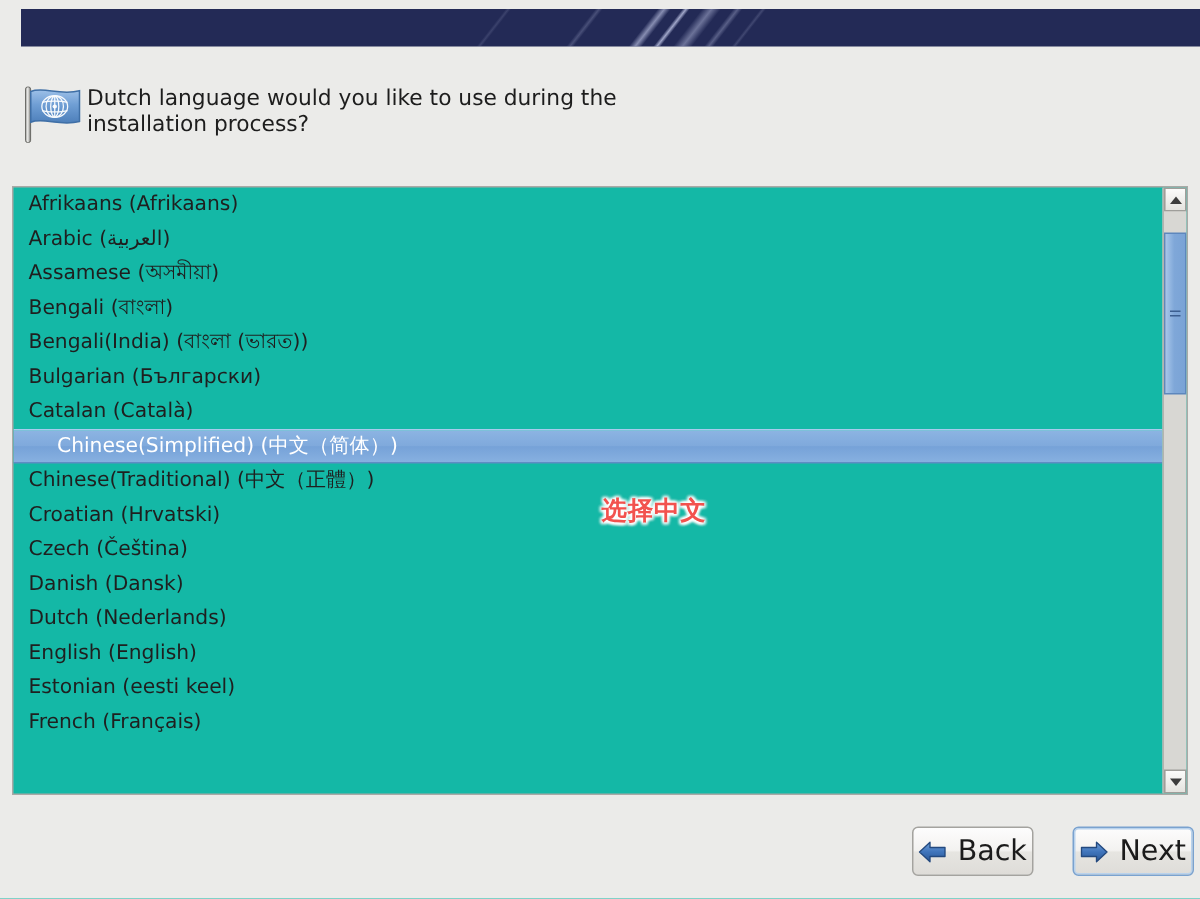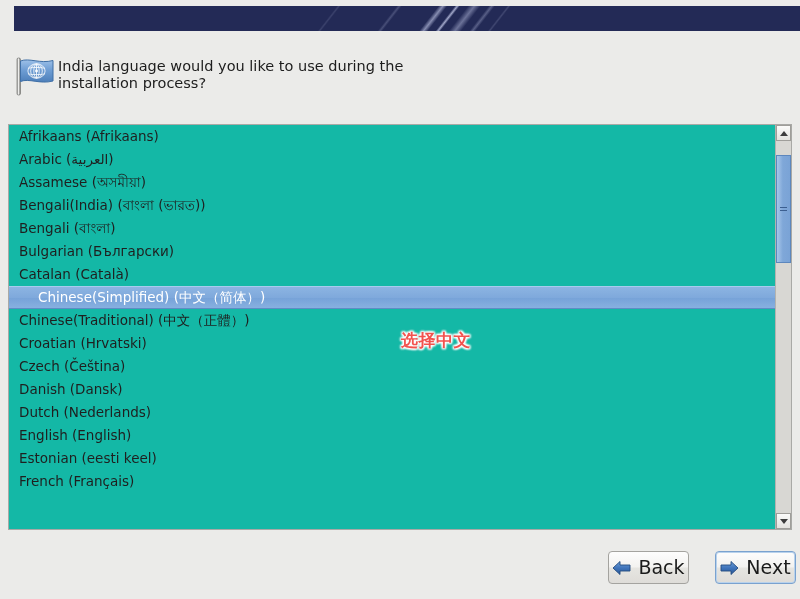--- a/index.html
+++ b/index.html
@@ -263,7 +263,7 @@
       <ellipse cx="24.5" cy="17" rx="1.5" ry="1.4" fill="#ffffff" opacity="0.9"></ellipse>
     </svg>
   </span>
-  <div class="question">India language would you like to use during the installation process?</div>
+  <div class="question">Dutch language would you like to use during the installation process?</div>
 </div>
 
 <div class="listbox">

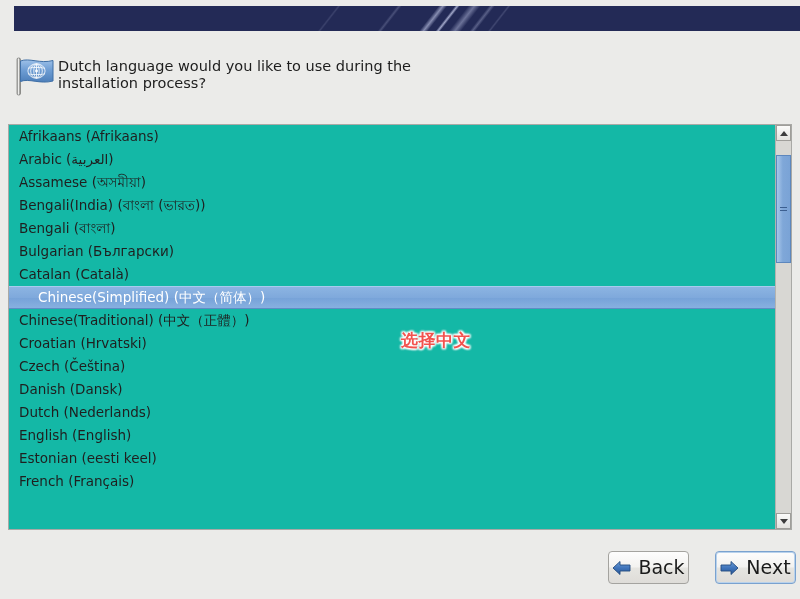--- a/index.html
+++ b/index.html
@@ -271,8 +271,8 @@
     <div class="list-row">Afrikaans (Afrikaans)</div>
     <div class="list-row">Arabic (العربية)</div>
     <div class="list-row">Assamese (অসমীয়া)</div>
+    <div class="list-row">Bengali (বাংলা)</div>
     <div class="list-row">Bengali(India) (বাংলা (ভারত))</div>
-    <div class="list-row">Bengali (বাংলা)</div>
     <div class="list-row">Bulgarian (Български)</div>
     <div class="list-row">Catalan (Català)</div>
     <div class="list-row selected">Chinese(Simplified) (中文（简体）)</div>

